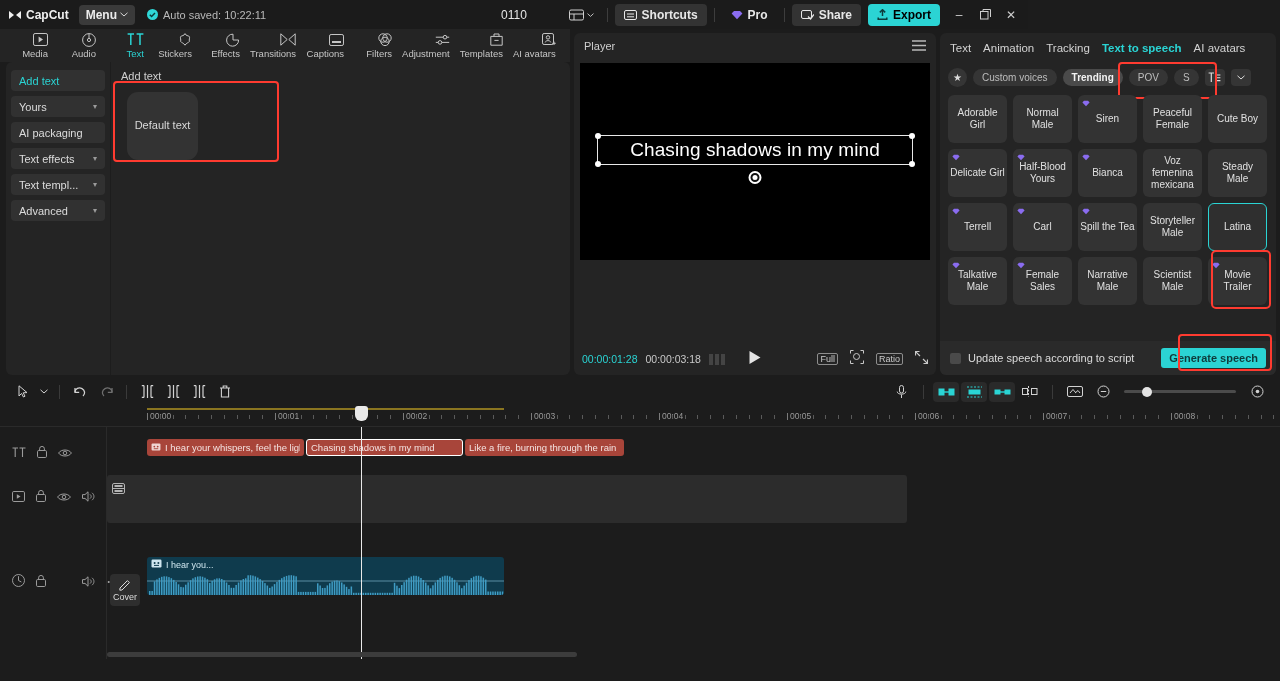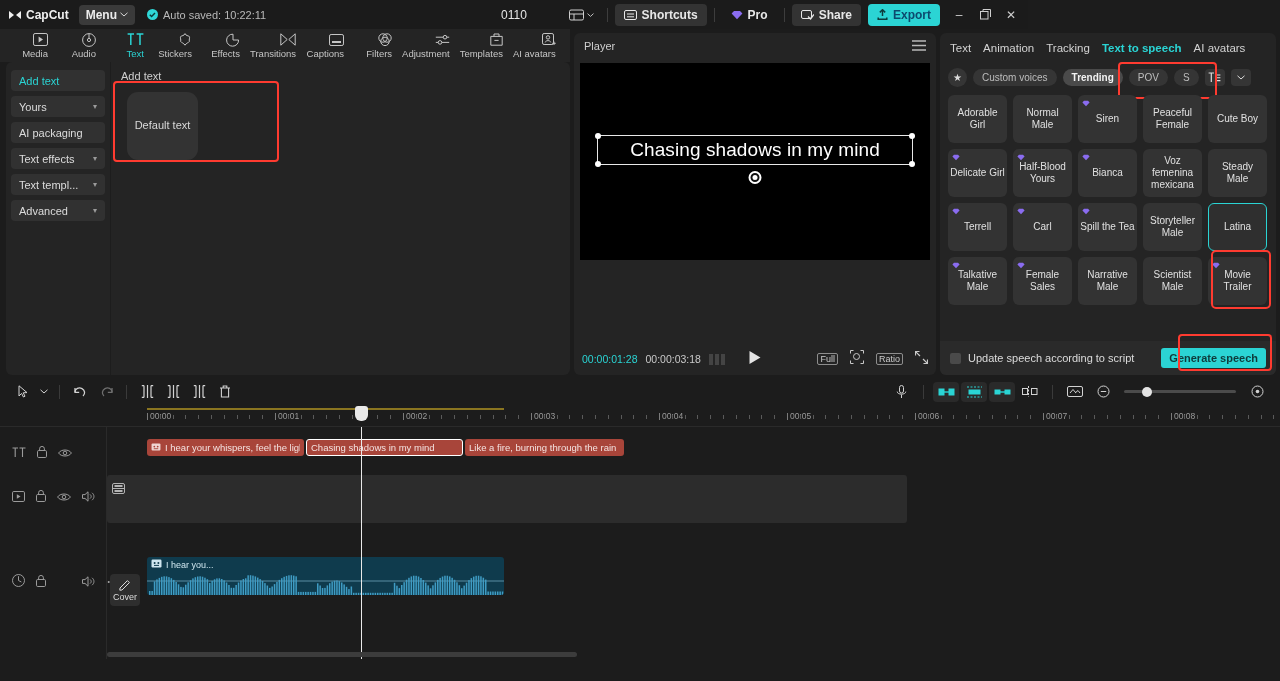--- a/index.html
+++ b/index.html
@@ -44,7 +44,7 @@
   .chip.shortcuts { background: #333333; color: #e8e8e8; }
   .chip.pro { background: transparent; color: #e8e8e8; }
   .chip.share { background: #333333; color: #e8e8e8; }
-  .chip.export { background: #2bd4d4; color: #0c4a6e; justify-content: space-between; }
+  .chip.export { background: #2bd4d4; color: #000000; justify-content: space-between; }
   .win-btn { width: 26px; height: 24px; display: flex; align-items: center; justify-content: center; color: #cfcfcf; font-size: 12px; cursor: default; }
 
   

